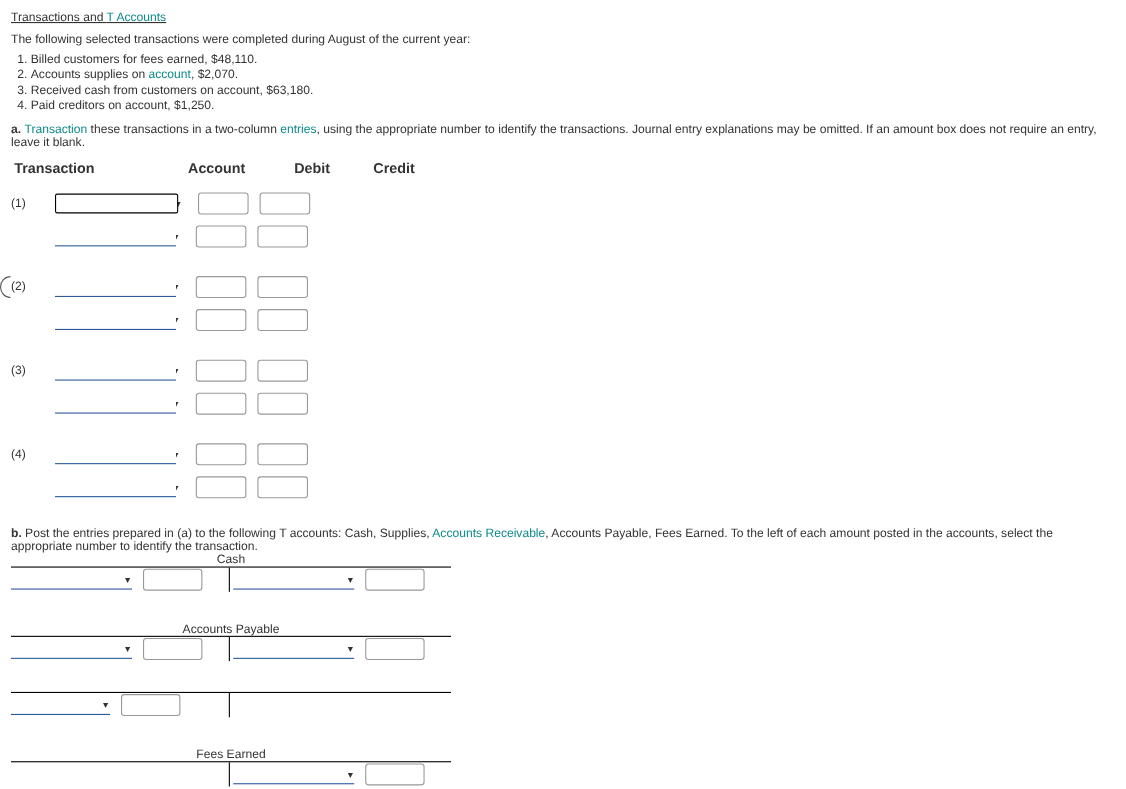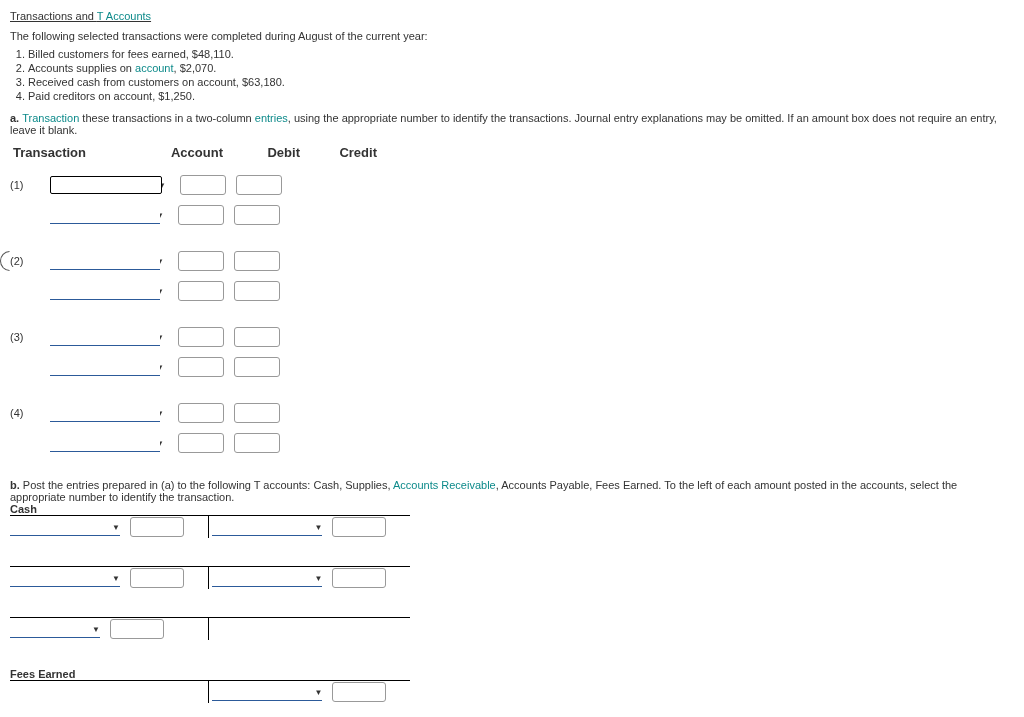--- a/index.html
+++ b/index.html
@@ -102,8 +102,8 @@
   width: 400px;
 }
 .t-title {
-  font-weight: bold;
-  text-align: left;
+  font-weight: normal;
+  text-align: center;
   width: 400px;
 }
 .t-line {

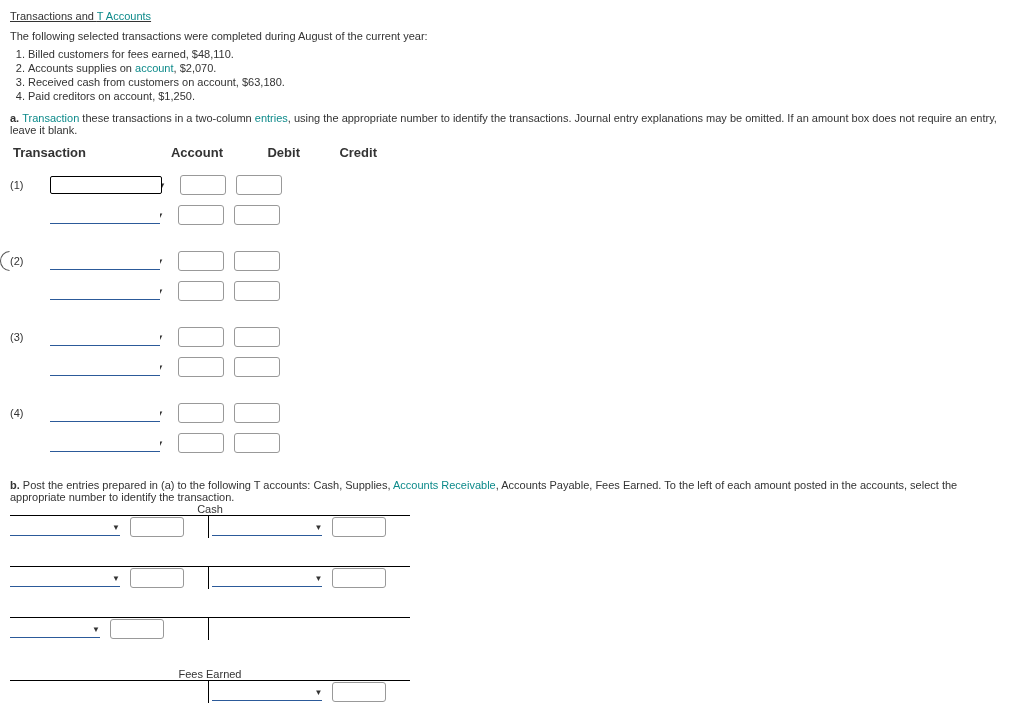--- a/index.html
+++ b/index.html
@@ -288,6 +288,7 @@
   </div>
 
   <div class="t-block">
+    <div class="t-title">Accounts Payable</div>
     <div class="t-line">
       <div class="t-left">
         <div class="t-ref"></div>

